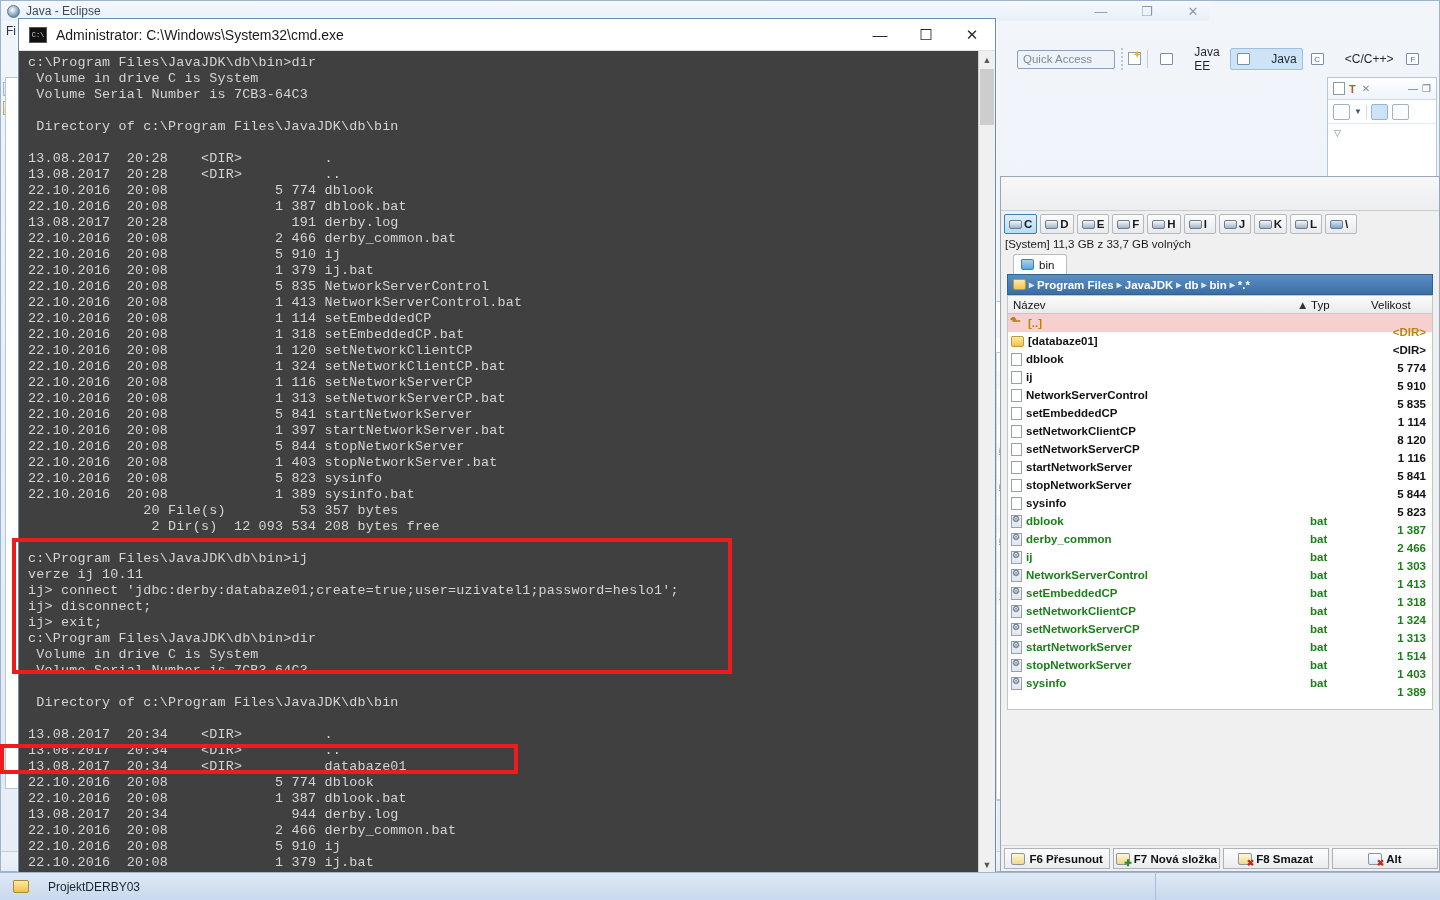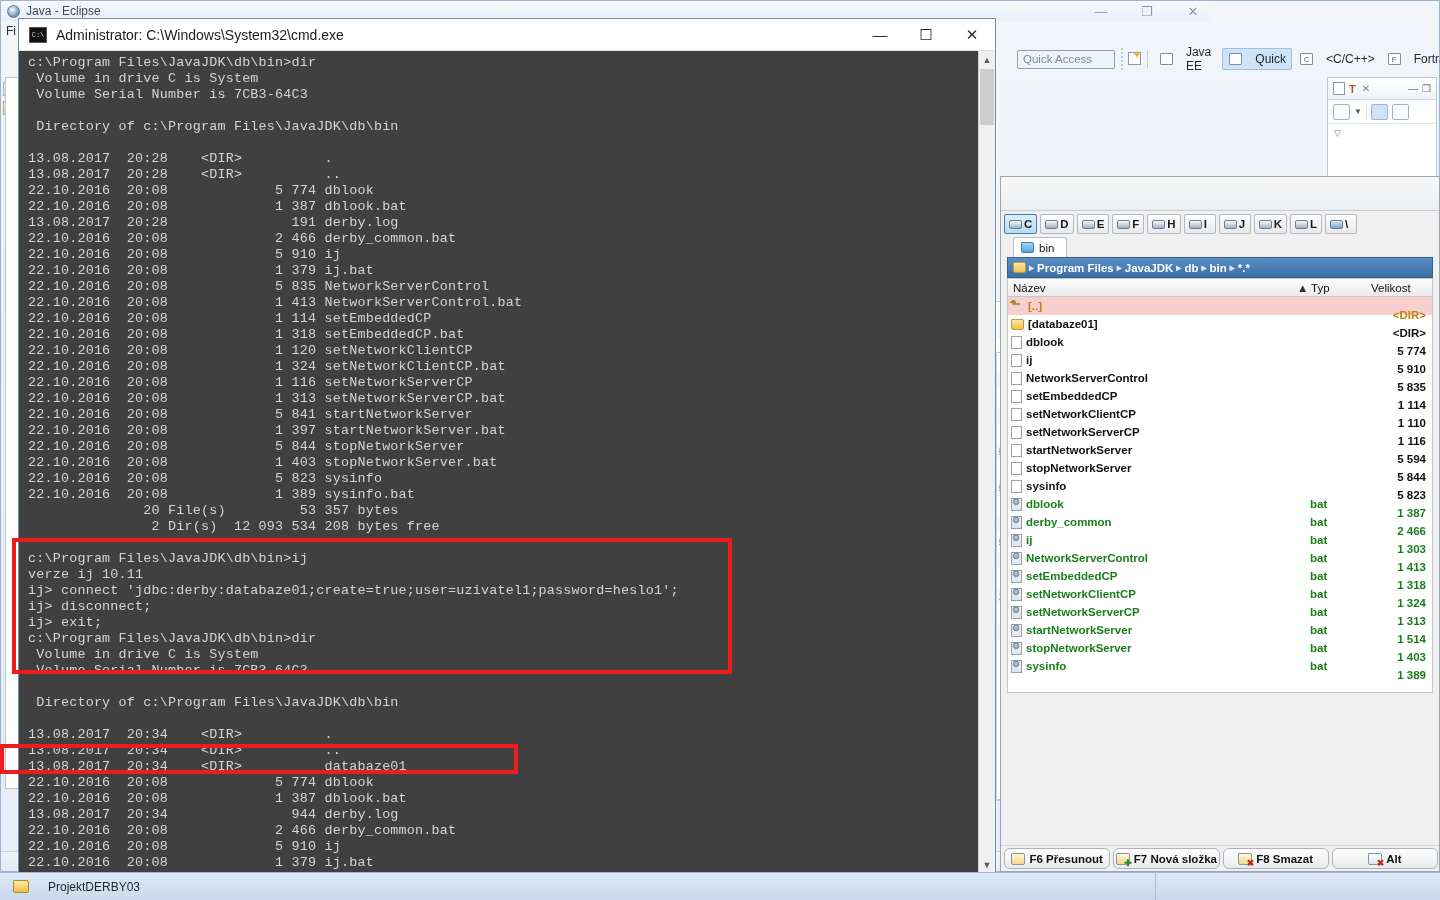--- a/index.html
+++ b/index.html
@@ -55,7 +55,7 @@
     position:absolute; left:1126px; top:45px; height:26px;
     display:flex; align-items:center; gap:2px; font-size:12px; color:#1d2733;
   }
-  .persp-item { display:flex; align-items:center; gap:12px; padding:3px 5px; border-radius:2px; }
+  .persp-item { display:flex; align-items:center; gap:20px; padding:3px 5px; border-radius:2px; }
   .persp-item.active { background:#cfe3f7; border:1px solid #9cc0e4; }
   .mini-ic { width:15px; height:14px; position:relative; flex:none; }
   .mini-ic i {

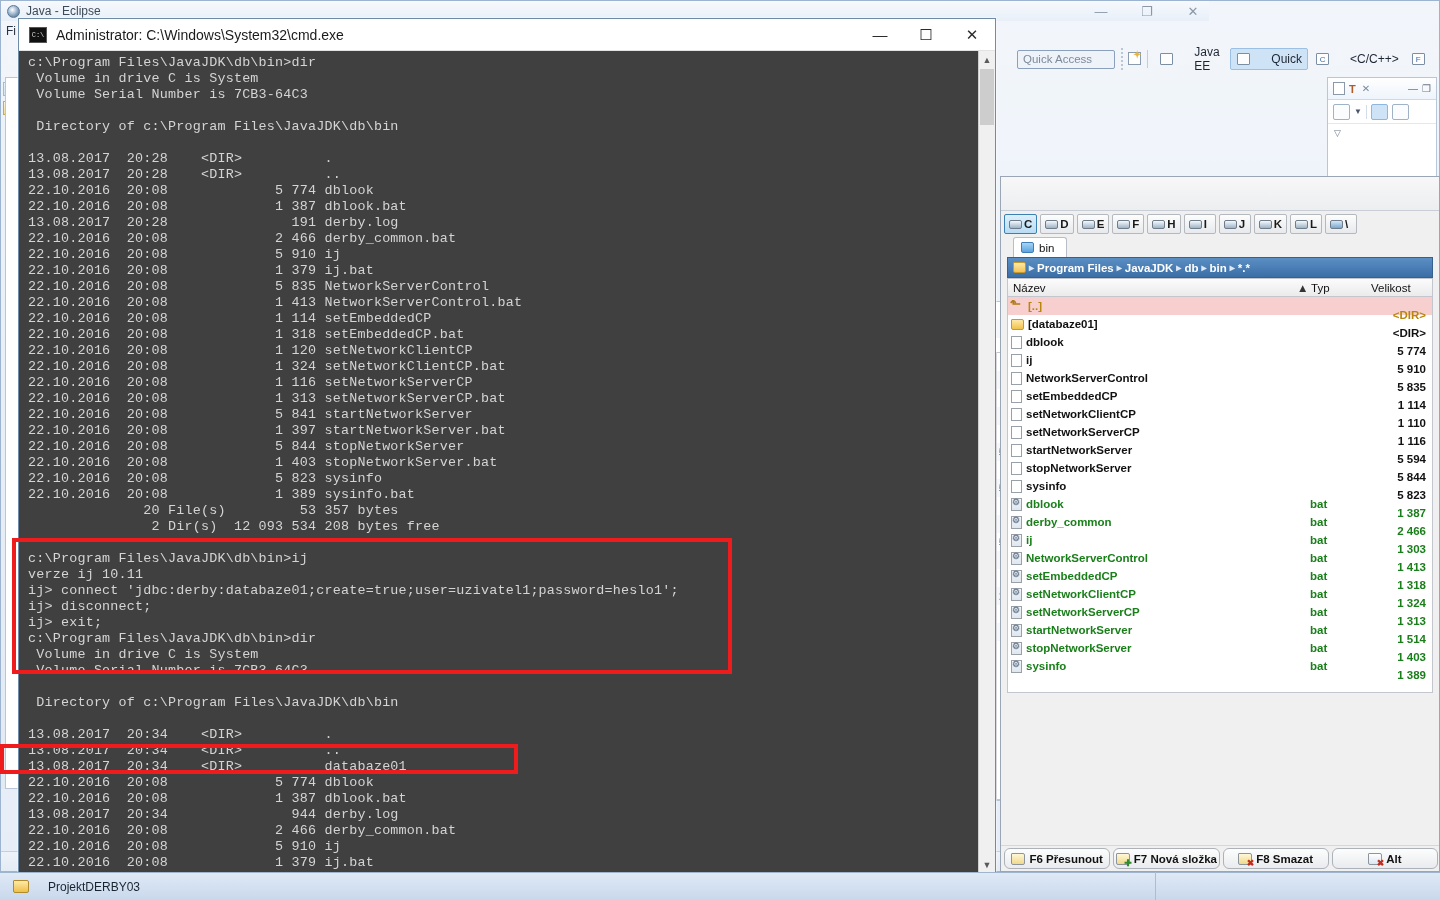--- a/index.html
+++ b/index.html
@@ -331,7 +331,7 @@
         <span class="mini-ic">
             <i></i>
           </span>
-        <span>Quick</span>
+        <span>Java</span>
       </div>
       <div class="persp-item">
         <span class="mini-ic">

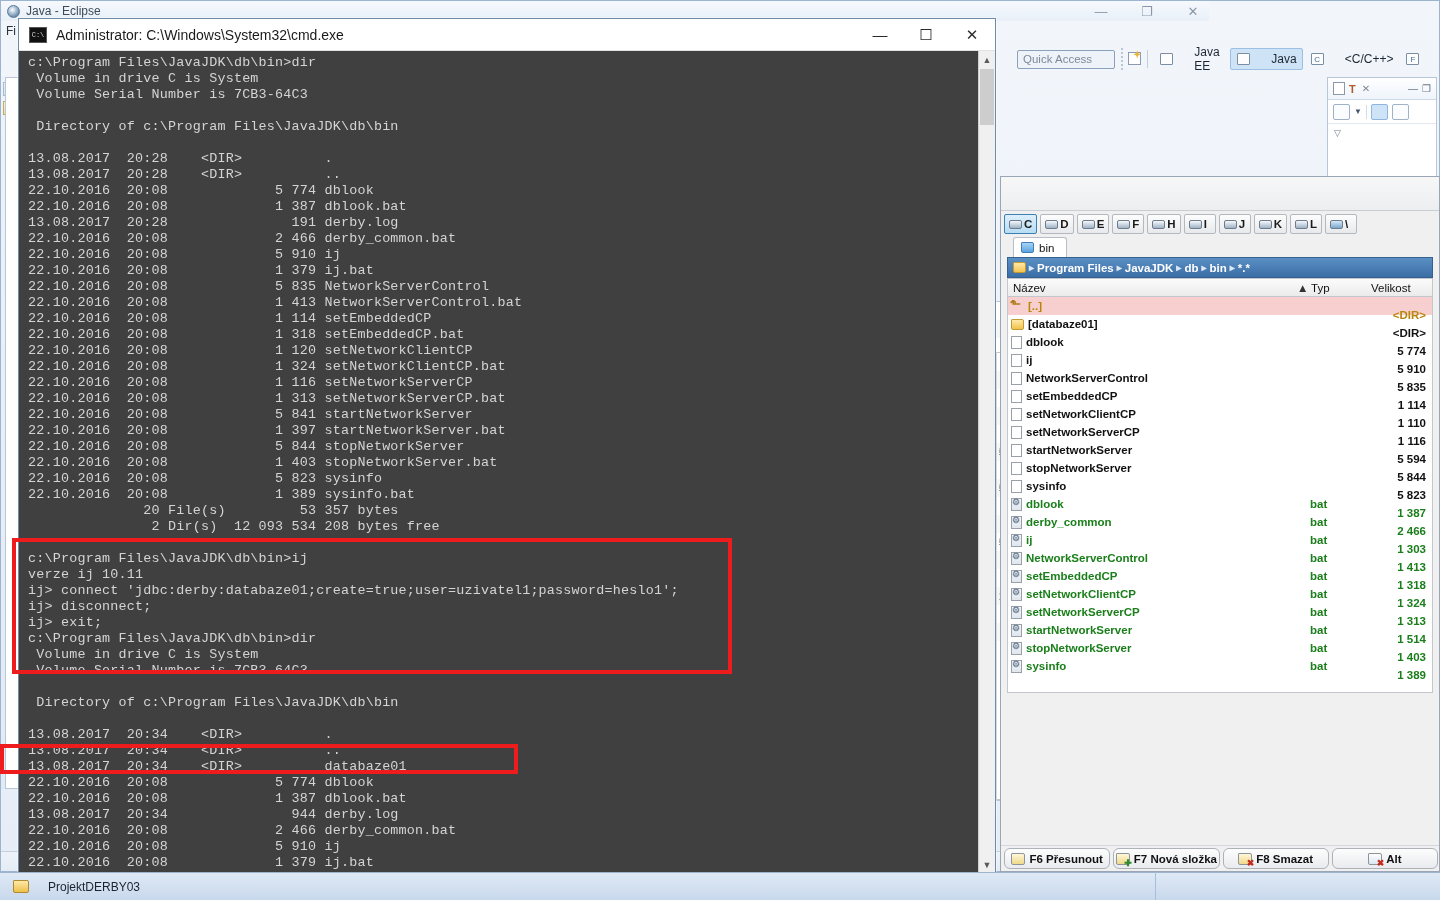--- a/index.html
+++ b/index.html
@@ -484,6 +484,7 @@
         </div>
       </div>
 
+    <div class="tc-freeline">[System]  11,3 GB z  33,7 GB volných</div>
 
     <div class="tc-tabrow">
       <div class="tc-tab">

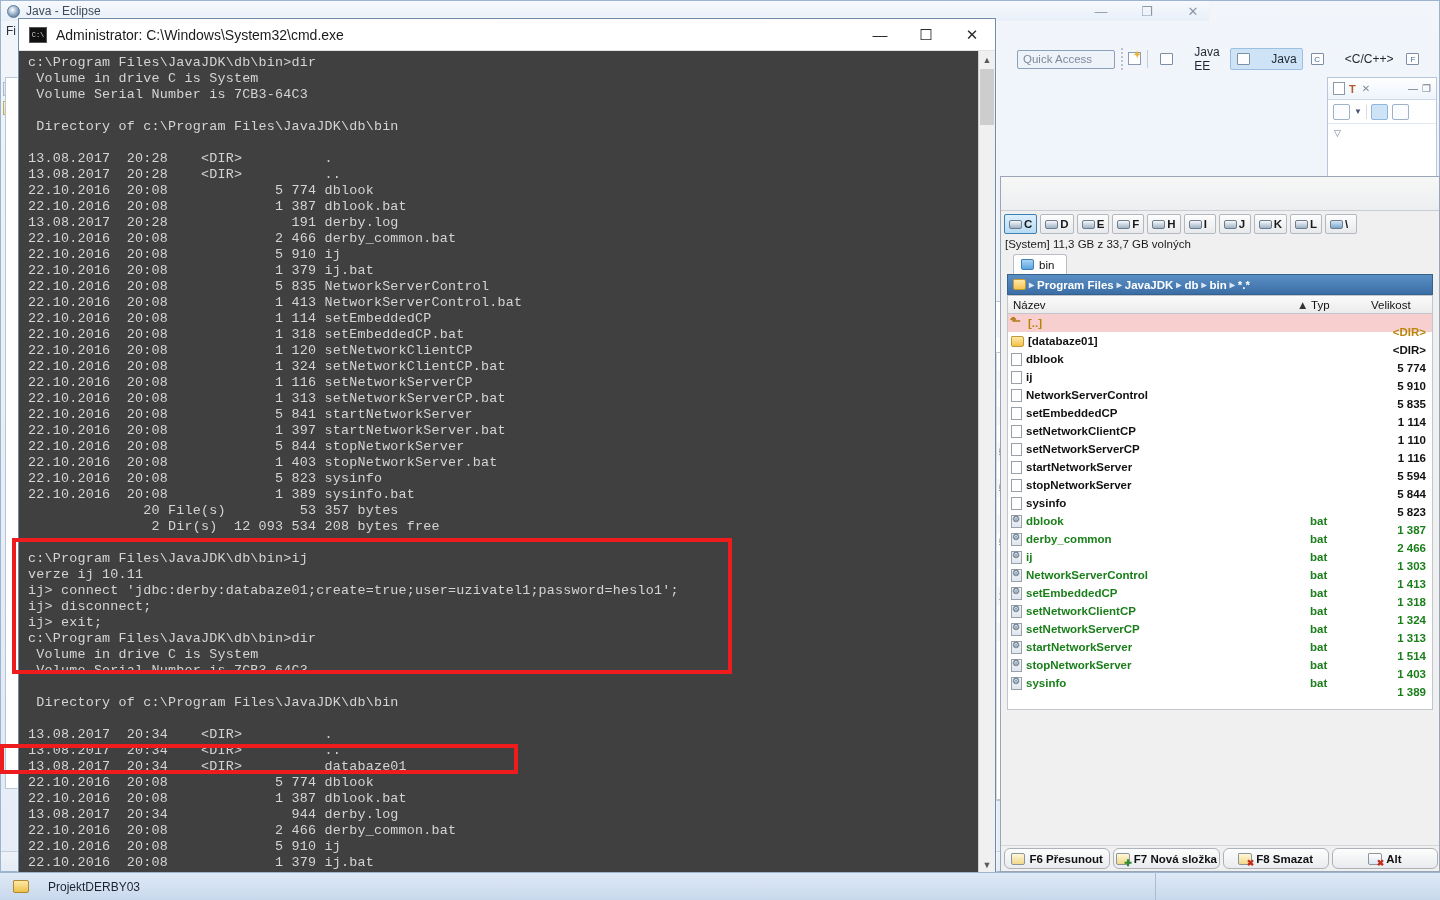--- a/index.html
+++ b/index.html
@@ -569,7 +569,7 @@
             <span>setNetworkClientCP</span>
           </div>
           <div class="c-type"></div>
-          <div class="c-size">1 110</div>
+          <div class="c-size">8 120</div>
         </div>
         <div class="tc-row">
           <div class="c-name">

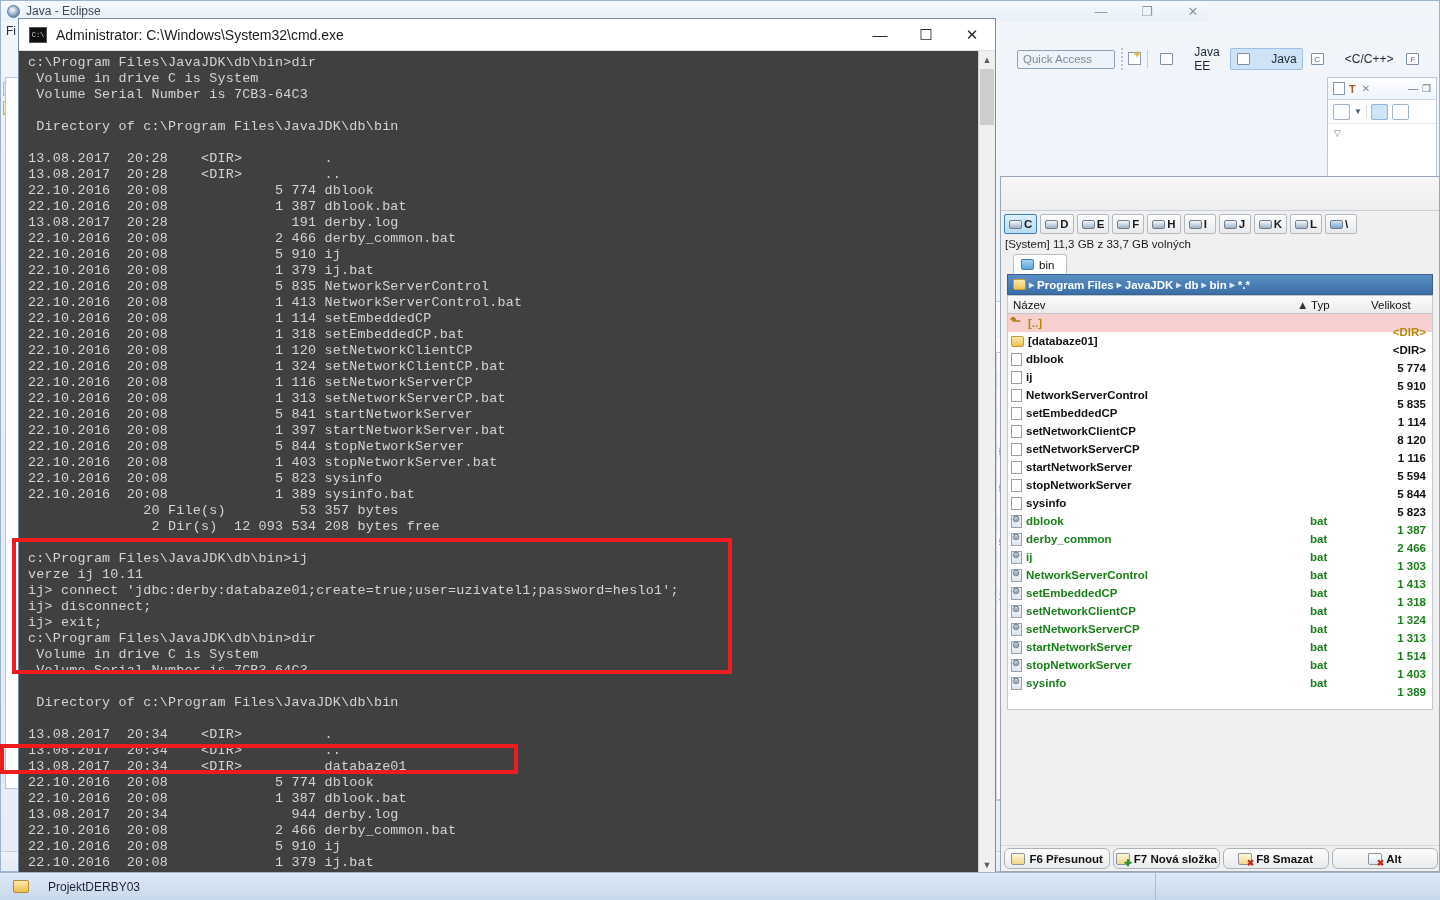--- a/index.html
+++ b/index.html
@@ -585,7 +585,7 @@
             <span>startNetworkServer</span>
           </div>
           <div class="c-type"></div>
-          <div class="c-size">5 594</div>
+          <div class="c-size">5 841</div>
         </div>
         <div class="tc-row">
           <div class="c-name">

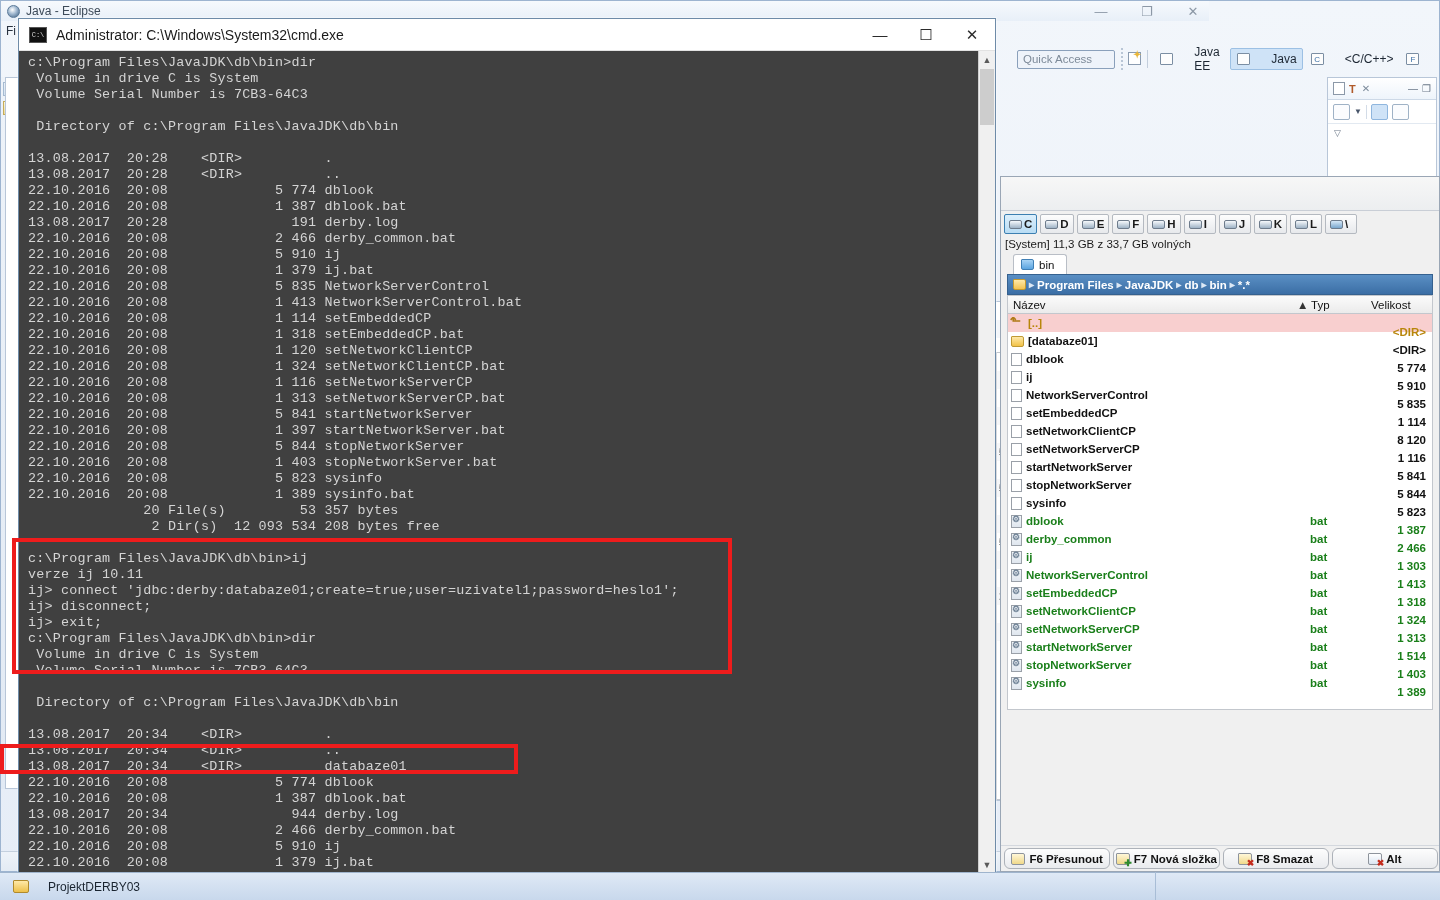--- a/index.html
+++ b/index.html
@@ -210,7 +210,7 @@
     flex:1; height:21px; border:1px solid #adb2b9;
     background:linear-gradient(#fdfdfd,#e9ebee);
     display:flex; align-items:center; justify-content:center; gap:4px;
-    font-size:11.5px; font-weight:bold; color:#111; border-radius:6px; white-space:nowrap;
+    font-size:11.5px; font-weight:bold; color:#111; border-radius:0; white-space:nowrap;
     overflow:hidden;
   }
   .fb-ic { width:14px; height:12px; border:1px solid #8e949c; background:linear-gradient(#fff7d8,#f0d98a); border-radius:1px 2px 2px 2px; position:relative; flex:none; }

